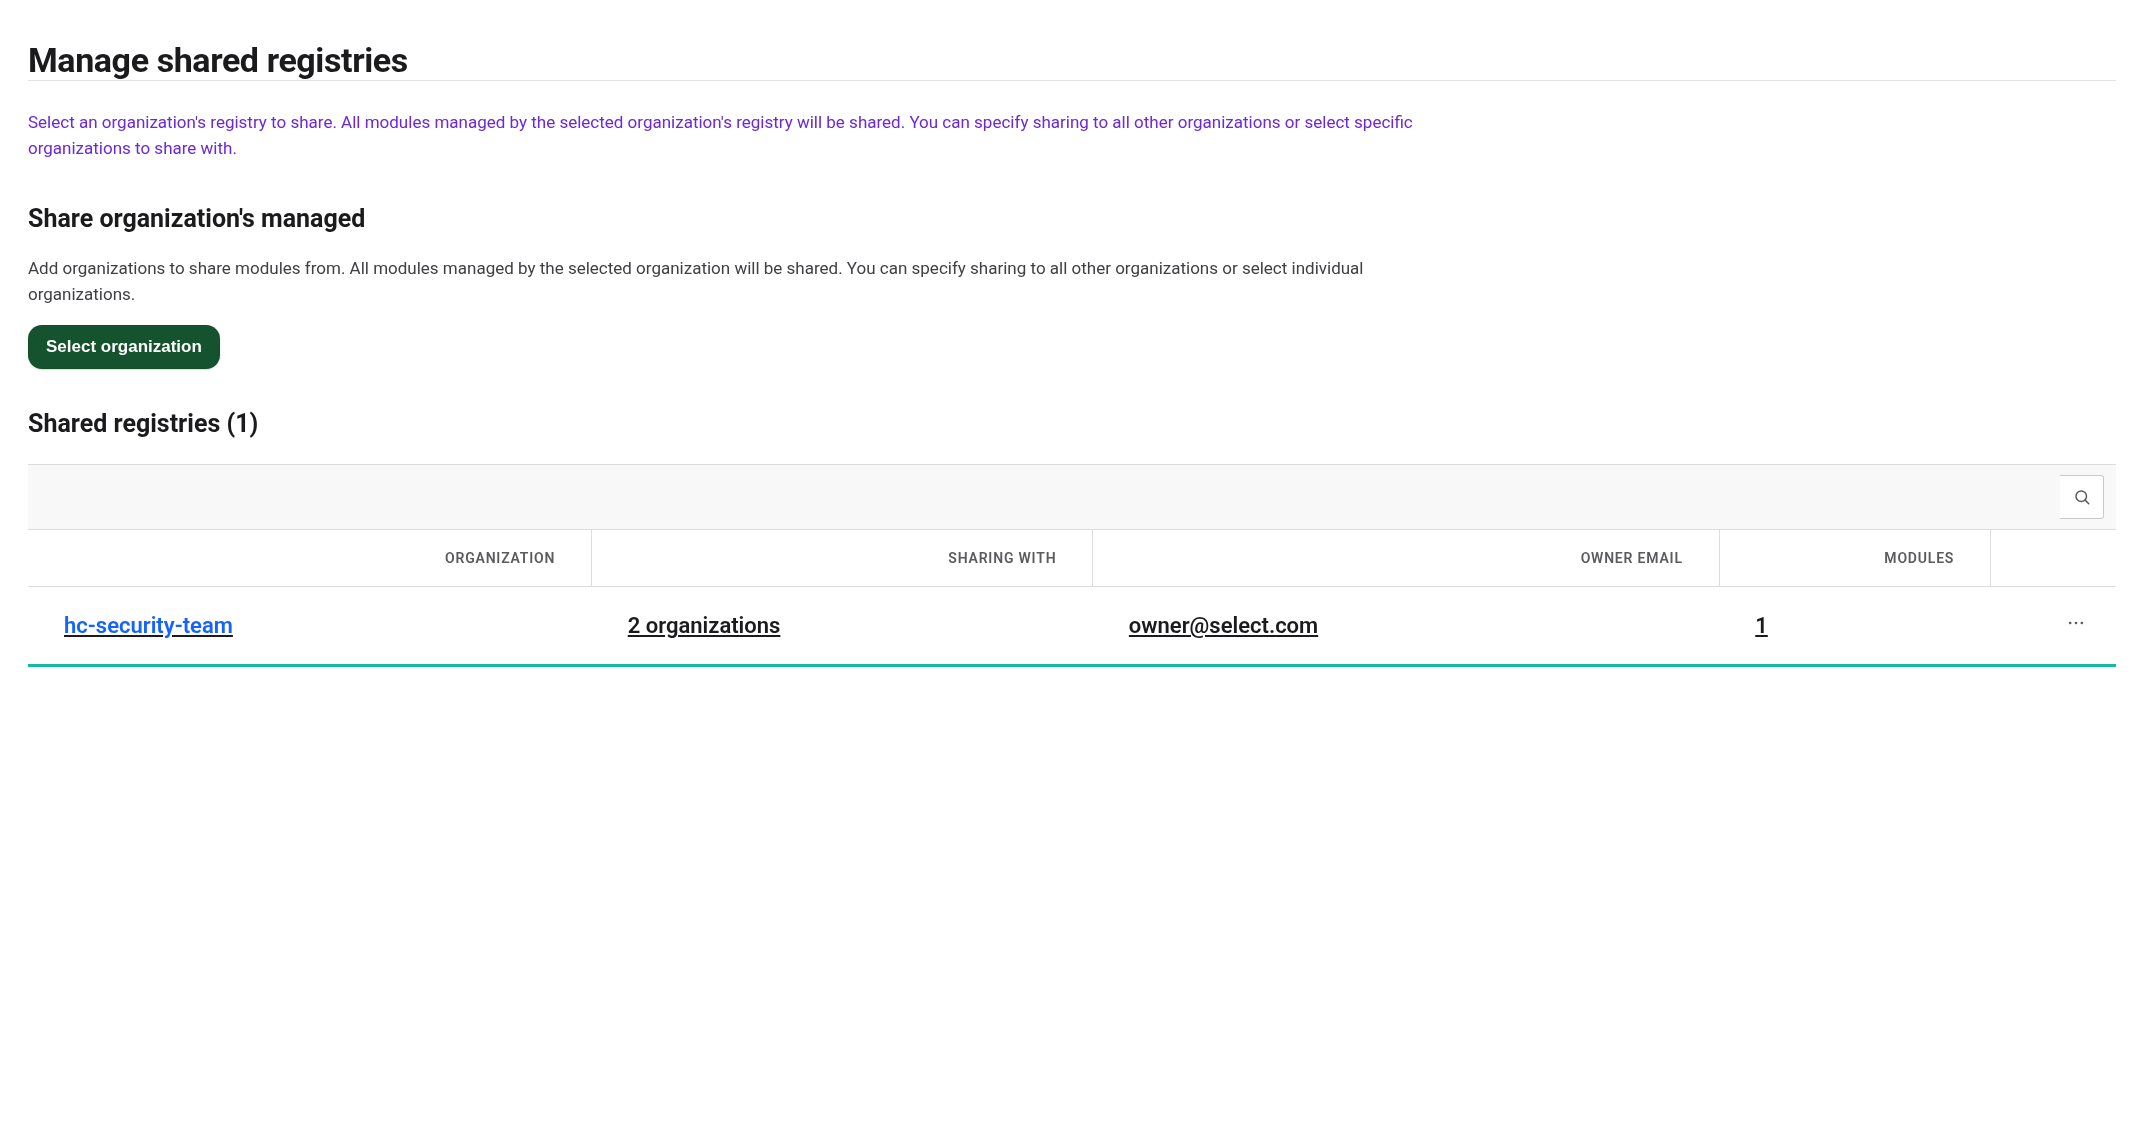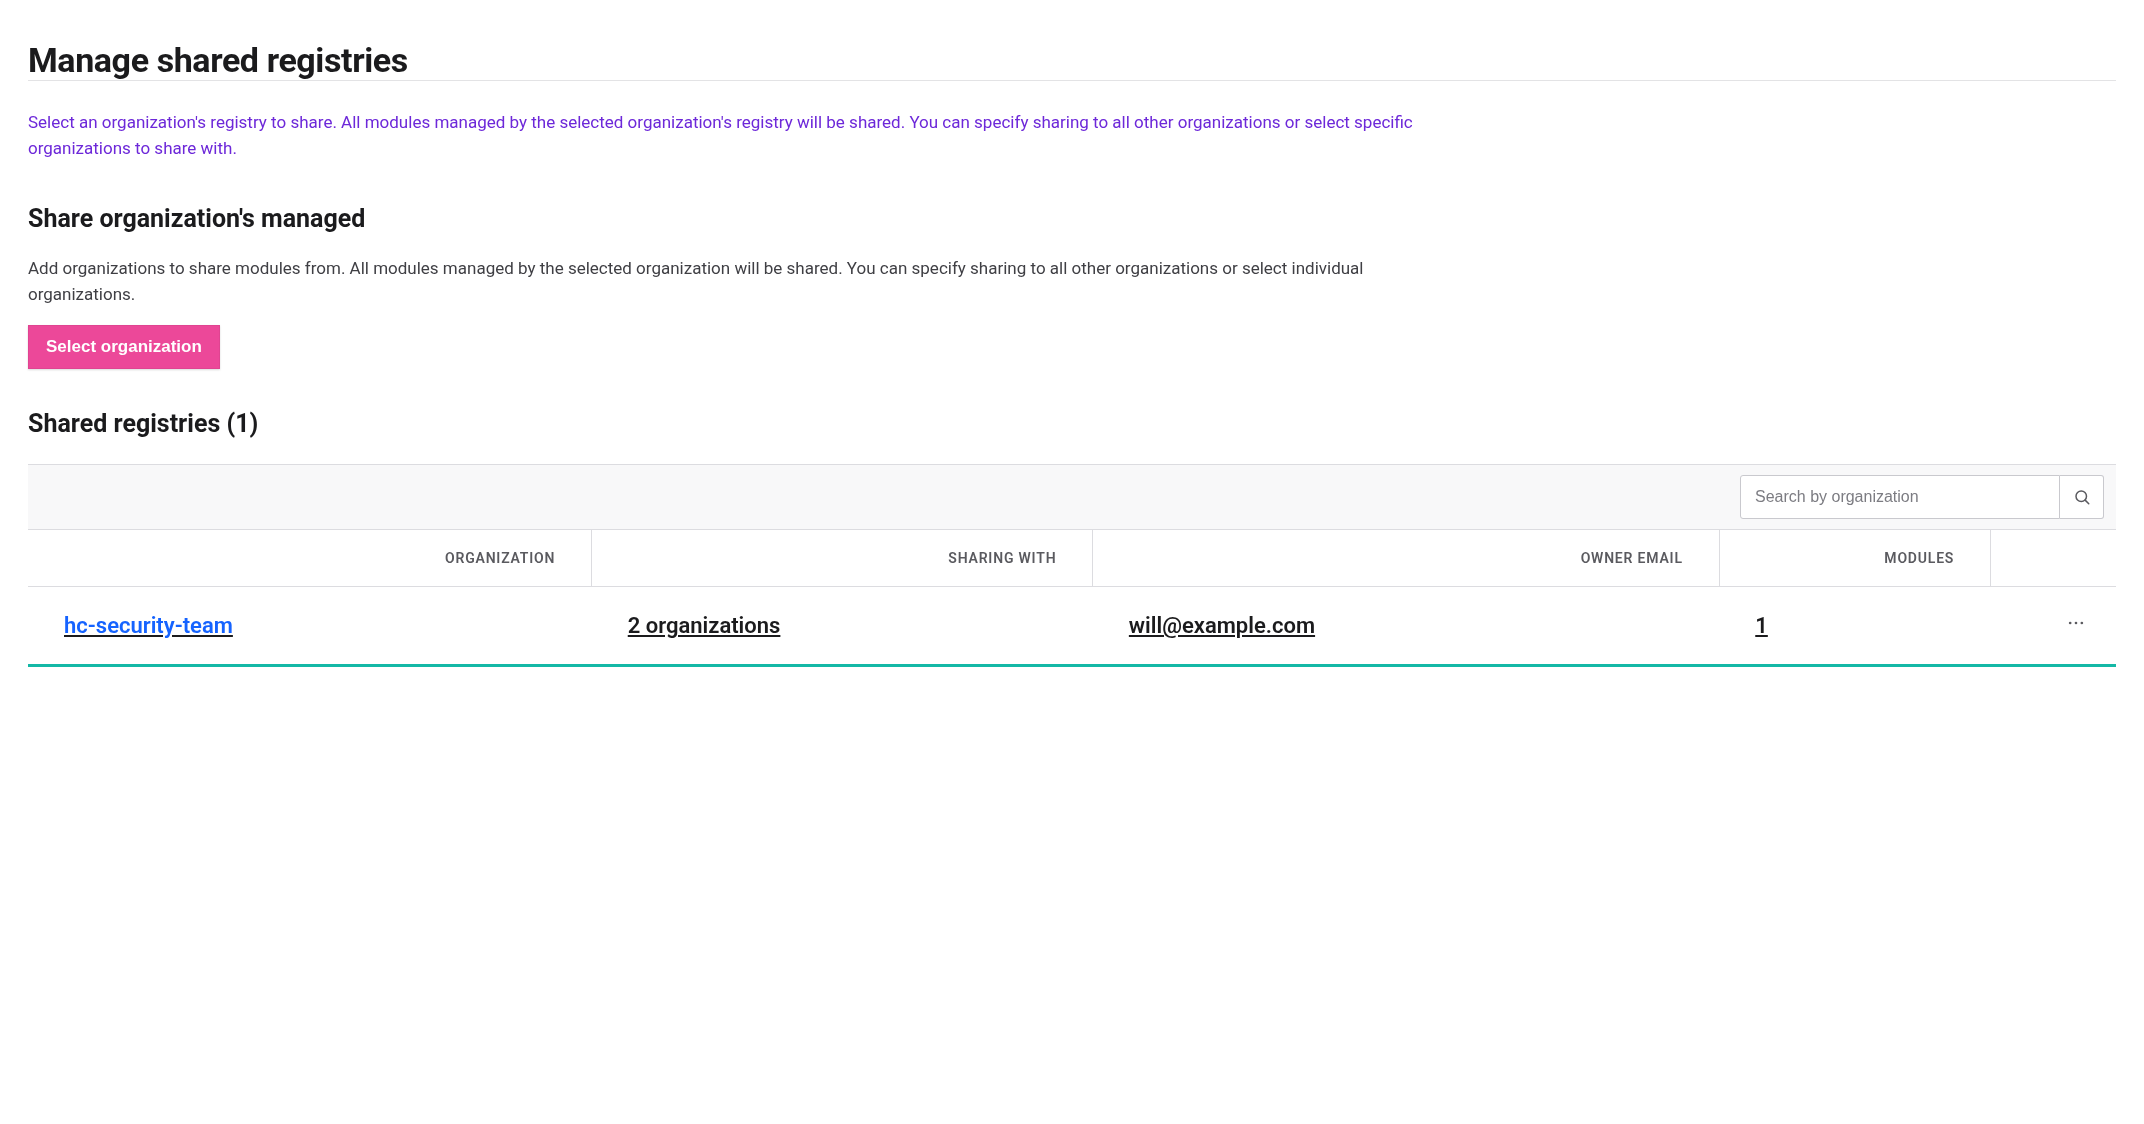--- a/index.html
+++ b/index.html
@@ -38,13 +38,13 @@
   }
   .primary-btn {
     display: inline-block;
-    background: #ec4899;
+    background: #14532d;
     color: #fff;
     font-size: 17px;
     font-weight: 600;
     border: none;
     padding: 12px 18px;
-    border-radius: 0;
+    border-radius: 14px;
     cursor: pointer;
     box-shadow: 0 1px 2px rgba(0,0,0,0.15), inset 0 0 0 1px rgba(0,0,0,0.05);
     margin-bottom: 40px;

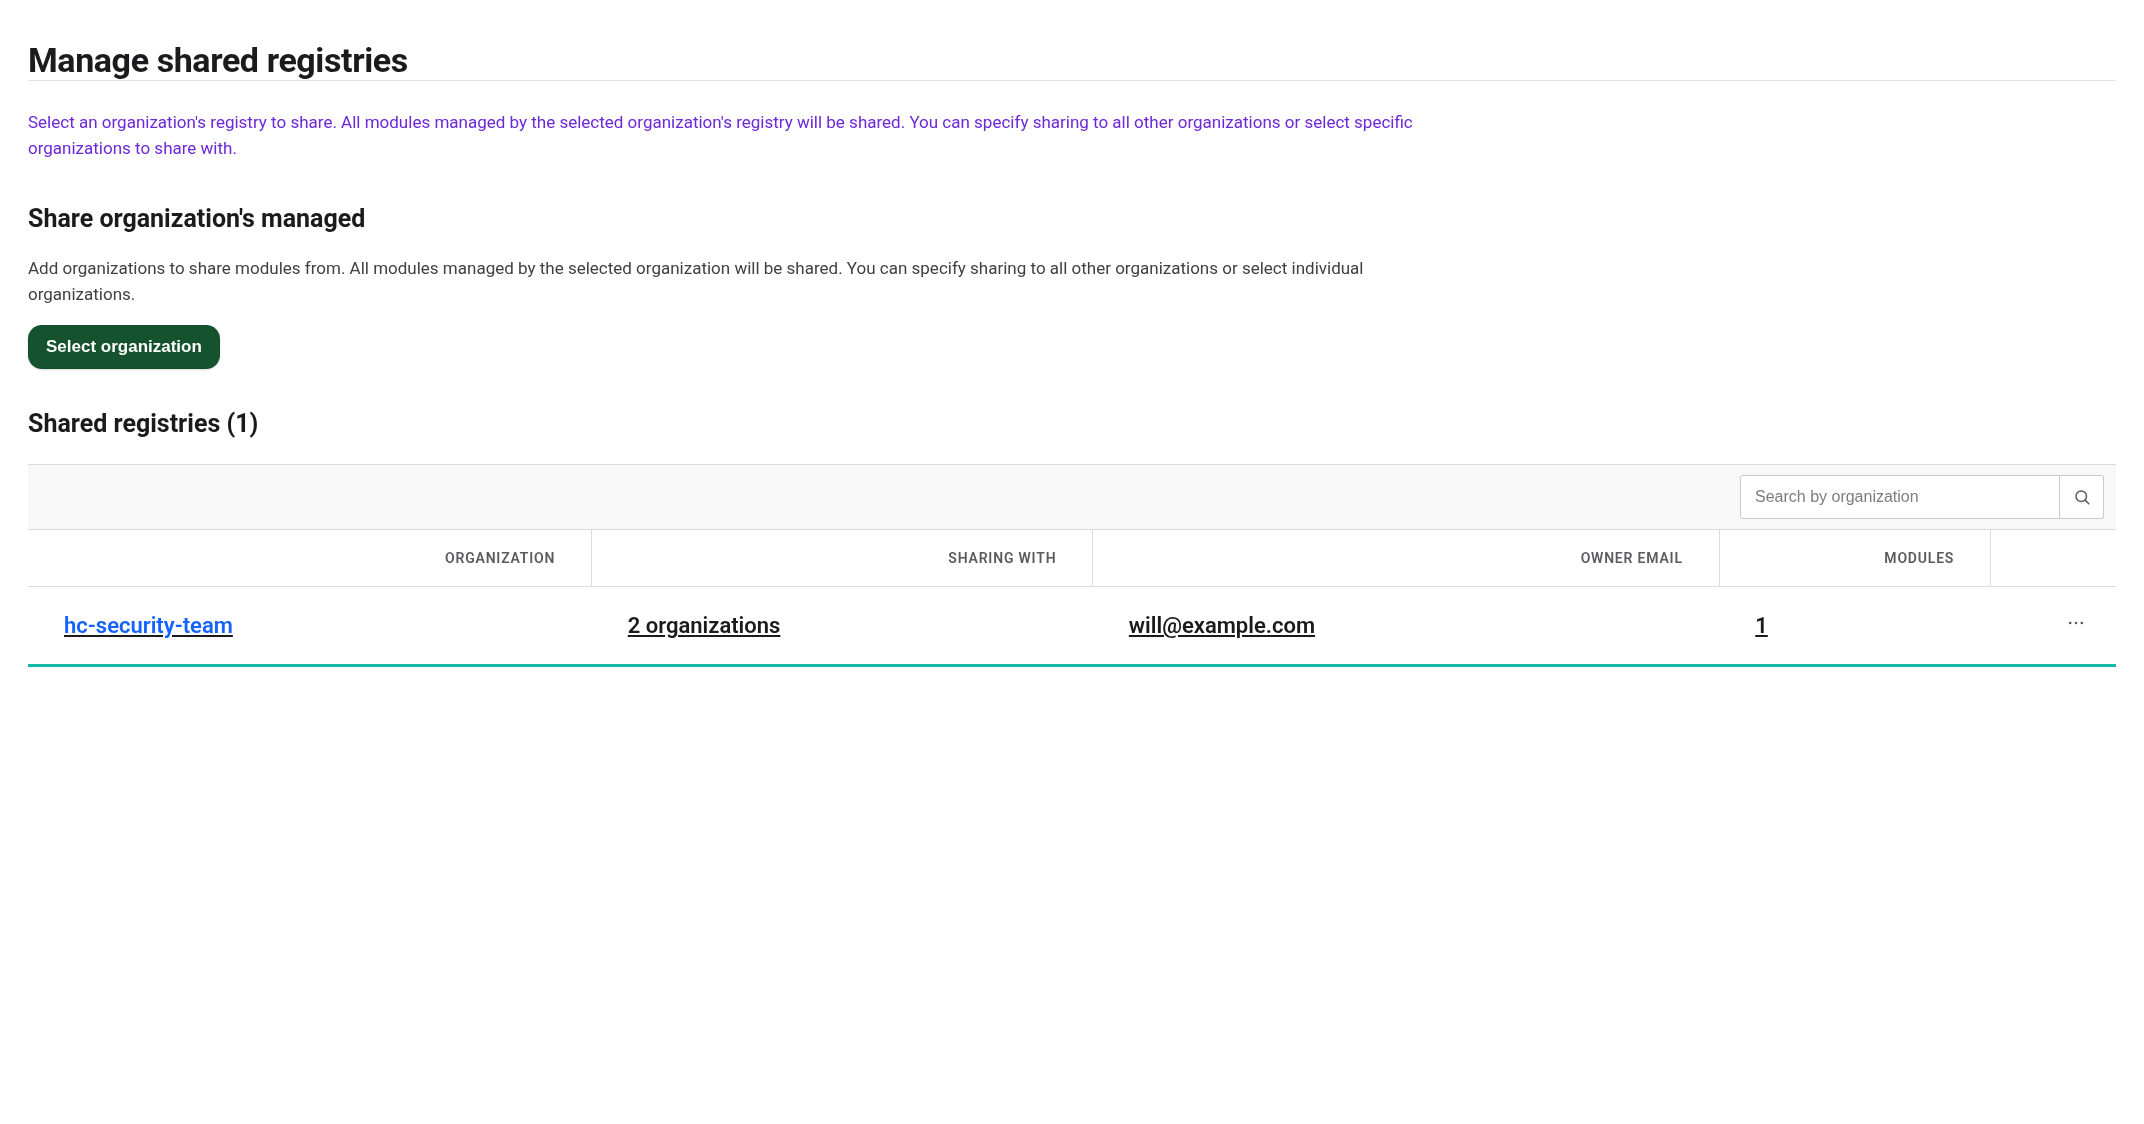--- a/index.html
+++ b/index.html
@@ -155,7 +155,6 @@
 
 <div class="table-toolbar">
   <div class="search-wrap">
-    <input type="text" class="search-input" placeholder="Search by organization" style="">
     <button class="search-btn">
       <svg width="18" height="18" viewBox="0 0 24 24" fill="none" stroke="#5a5a5f" stroke-width="2" stroke-linecap="round" stroke-linejoin="round">
           <circle cx="11" cy="11" r="7"></circle>

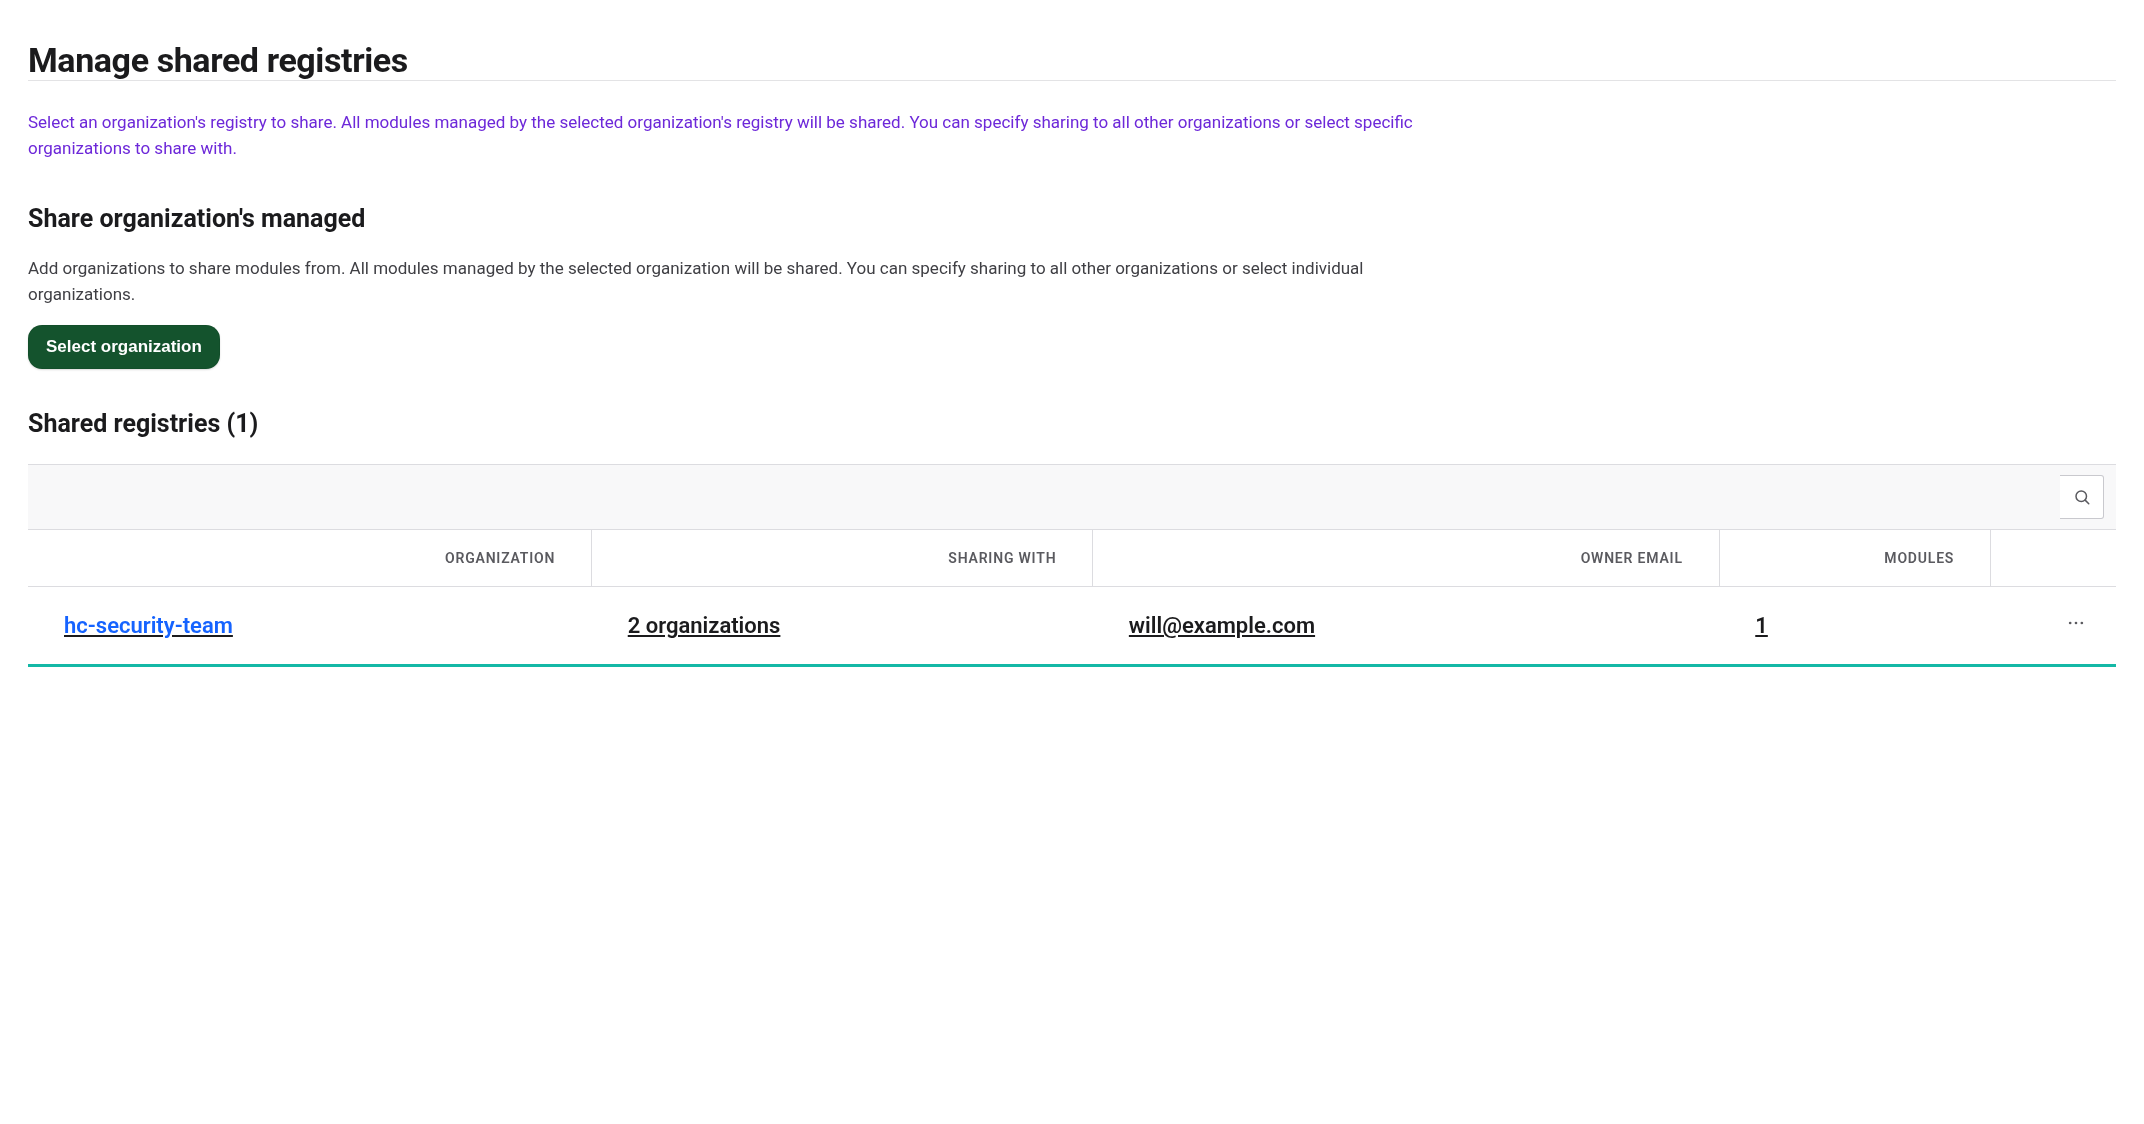--- a/index.html
+++ b/index.html
@@ -180,7 +180,7 @@
         <a href="#">hc-security-team</a>
       </td>
       <td>2 organizations</td>
-      <td>will@example.com</td>
+      <td>owner@select.com</td>
       <td>1</td>
       <td class="actions-cell">
         <button class="more-btn">

